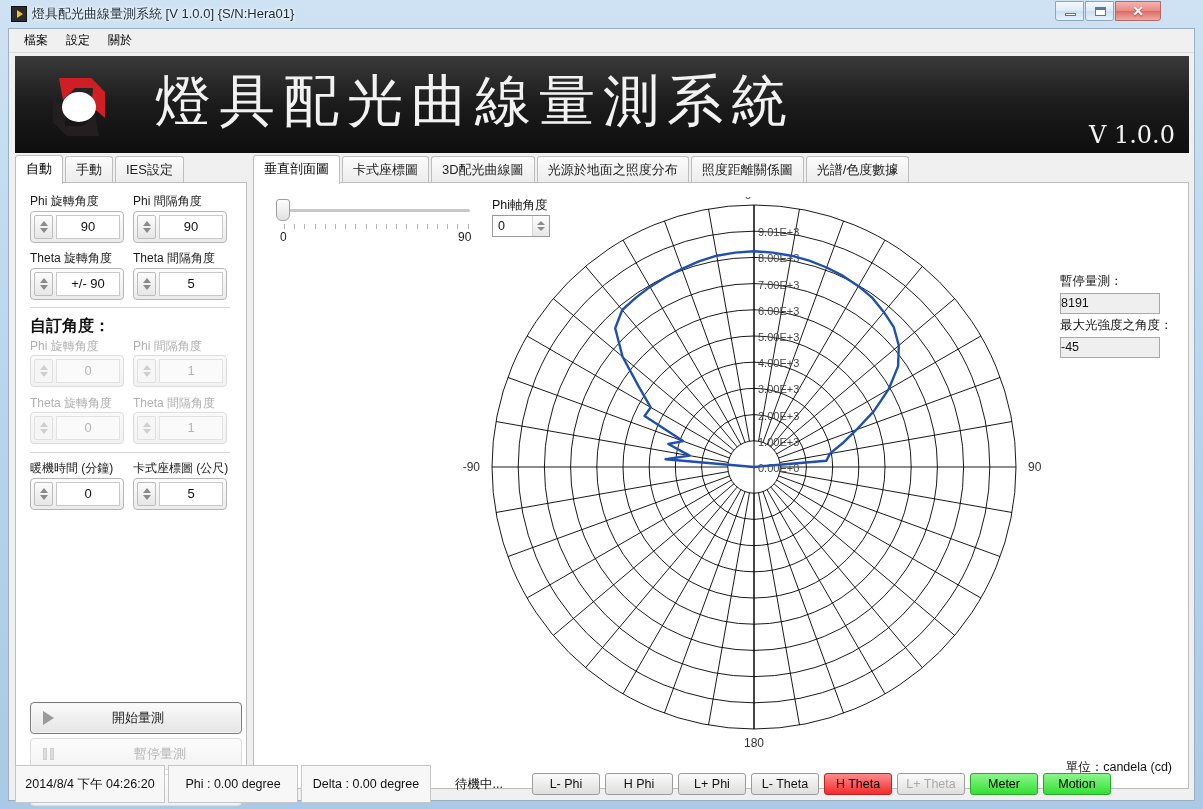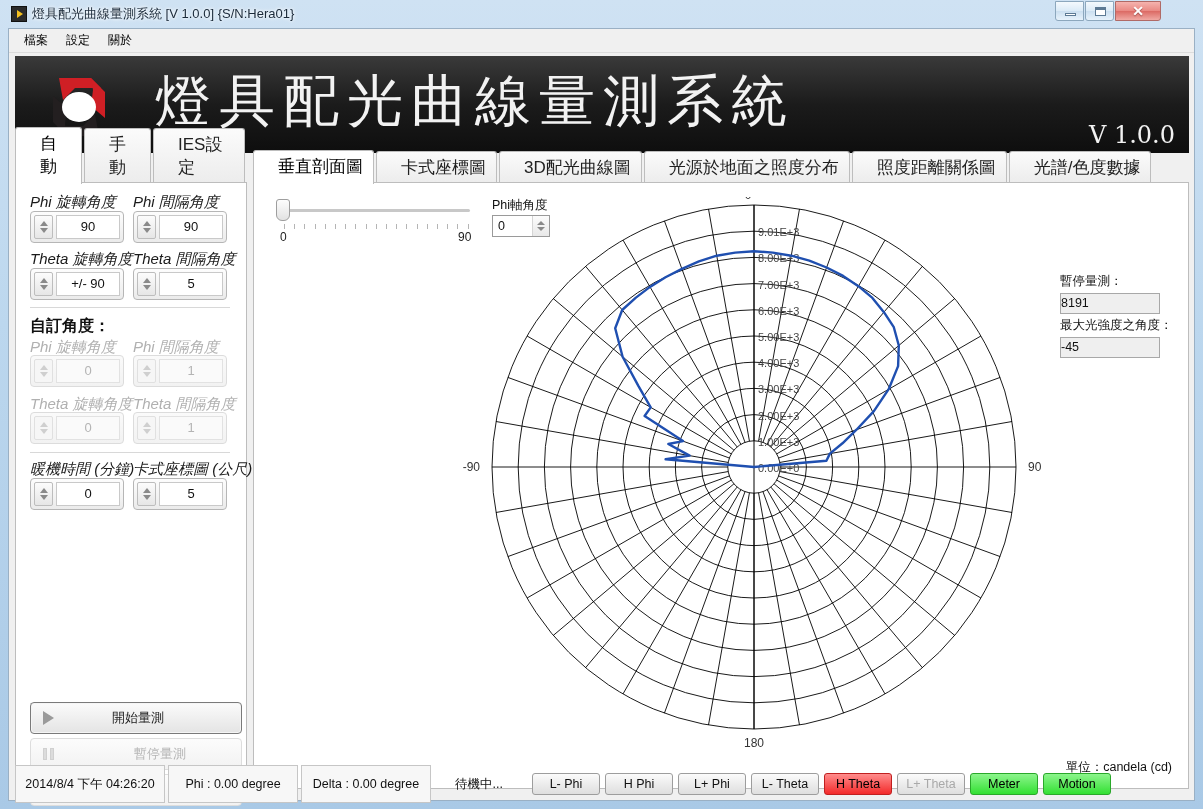--- a/index.html
+++ b/index.html
@@ -106,7 +106,7 @@
   .leftpanel { position: absolute; left: 6px; top: 128px; width: 232px; height: 632px; }
   .tabrow { position: absolute; left: 0; top: 0; height: 26px; display: flex; align-items: flex-end; }
   .tab {
-    font-size: 17px; padding: 4px 10px 4px 24px; margin-right: 2px;
+    font-size: 13px; padding: 4px 10px 4px 10px; margin-right: 2px;
     border: 1px solid #bdbdbd; border-bottom: none;
     background: linear-gradient(180deg,#fbfbfb,#ececec);
     color: #222; border-radius: 3px 3px 0 0; cursor: default;

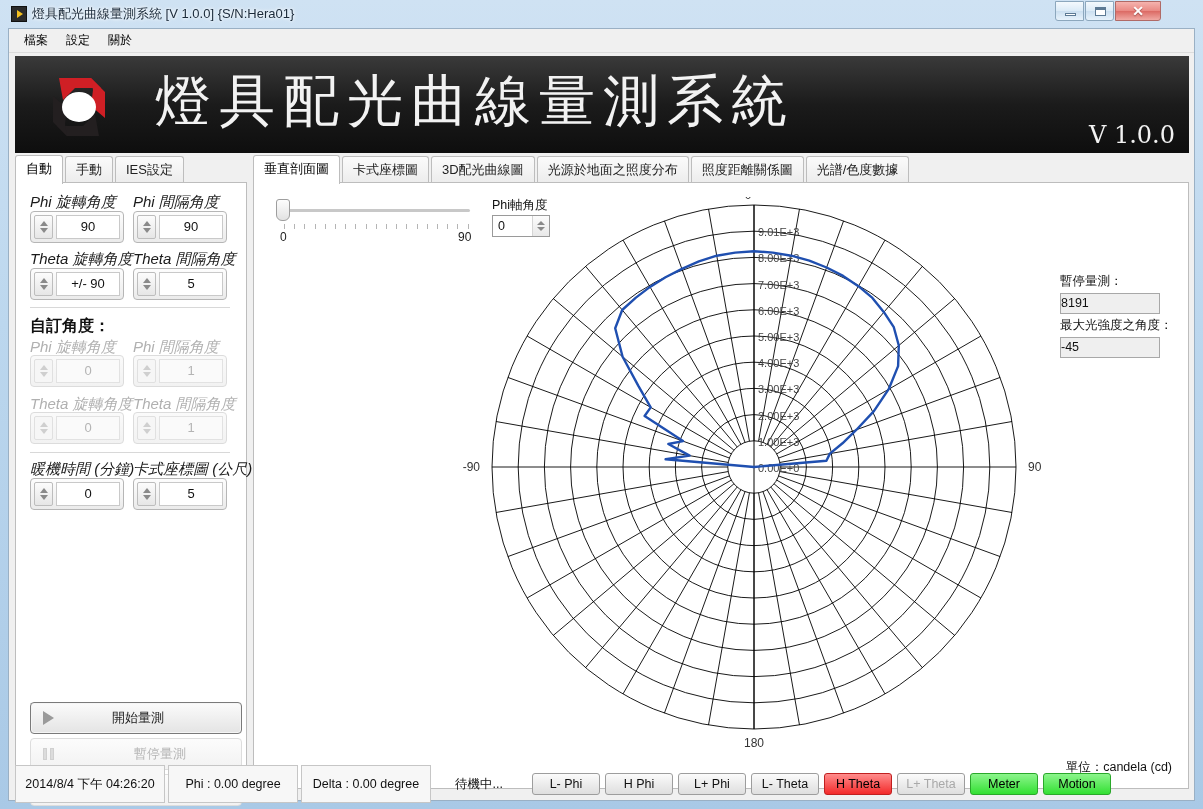--- a/index.html
+++ b/index.html
@@ -119,7 +119,7 @@
     position: absolute; left: 0; top: 25px; width: 232px; height: 607px;
     background: #ffffff; border: 1px solid #bdbdbd;
   }
-  .fld-label { position: absolute; font-size: 15px; color: #1a1a1a; white-space: nowrap; font-style: italic; }
+  .fld-label { position: absolute; font-size: 12px; color: #1a1a1a; white-space: nowrap; }
   .fld-label.dim { color: #b0b0b0; }
   .spin {
     position: absolute; width: 94px; height: 32px;

